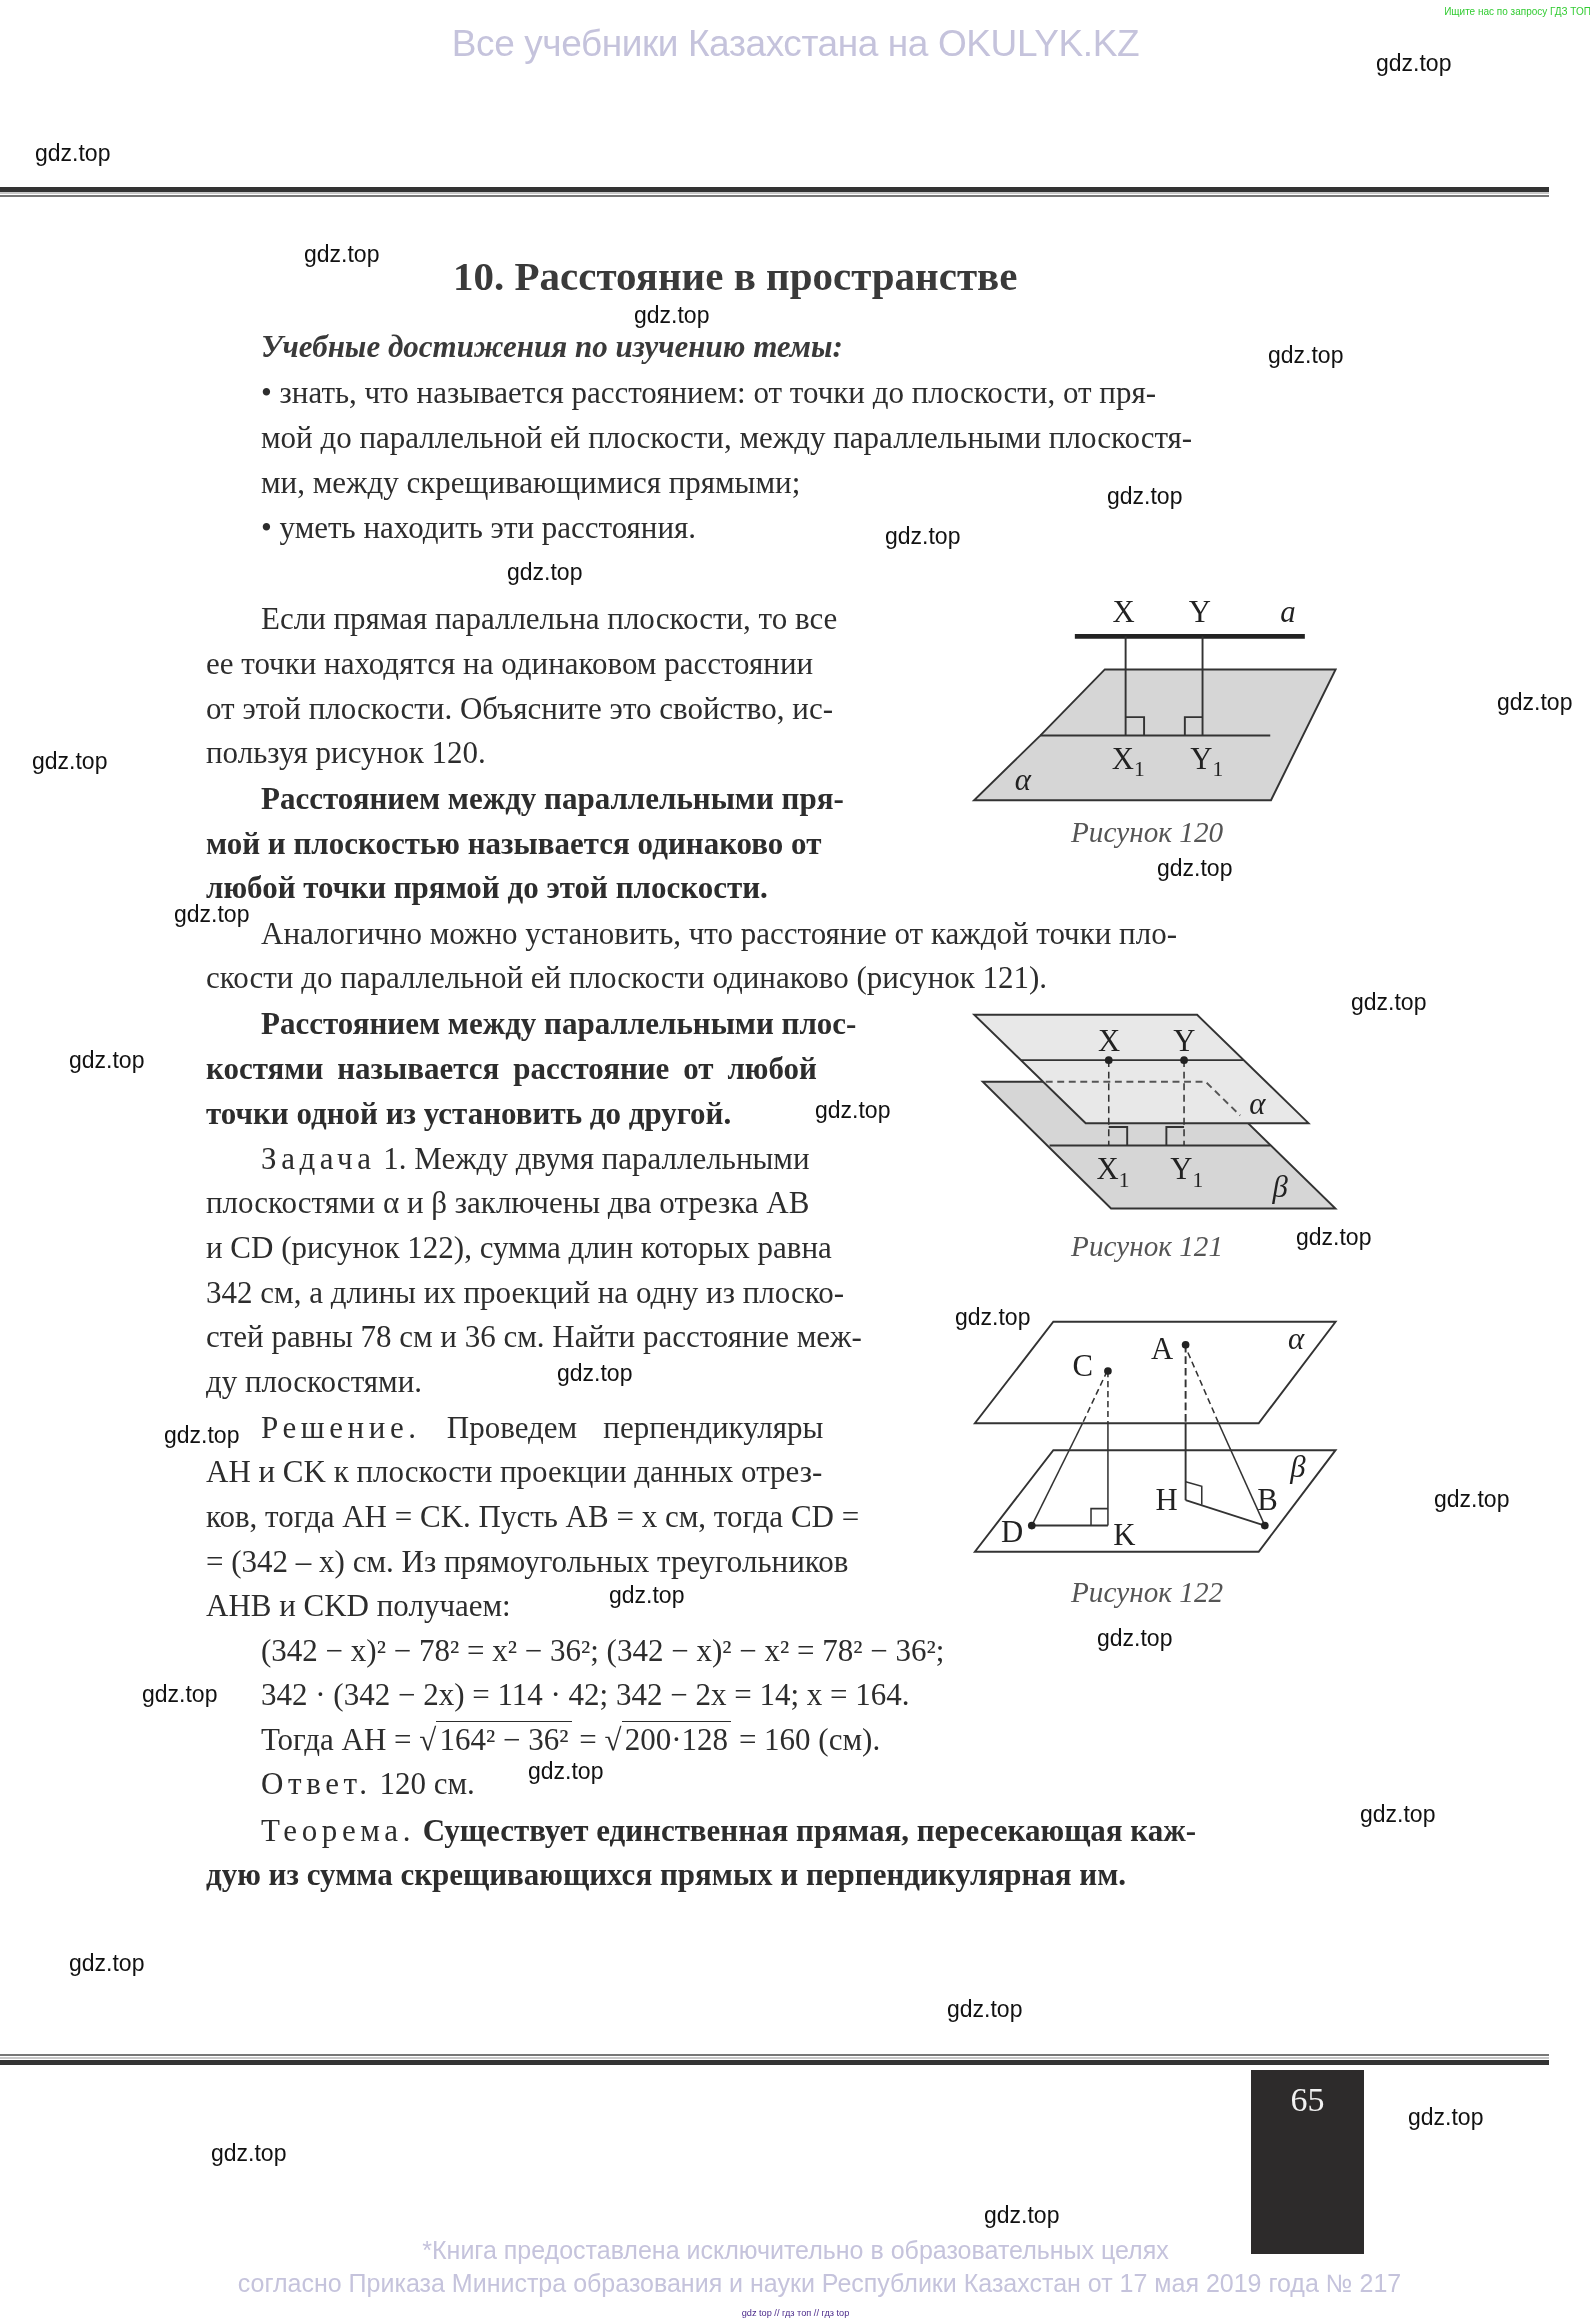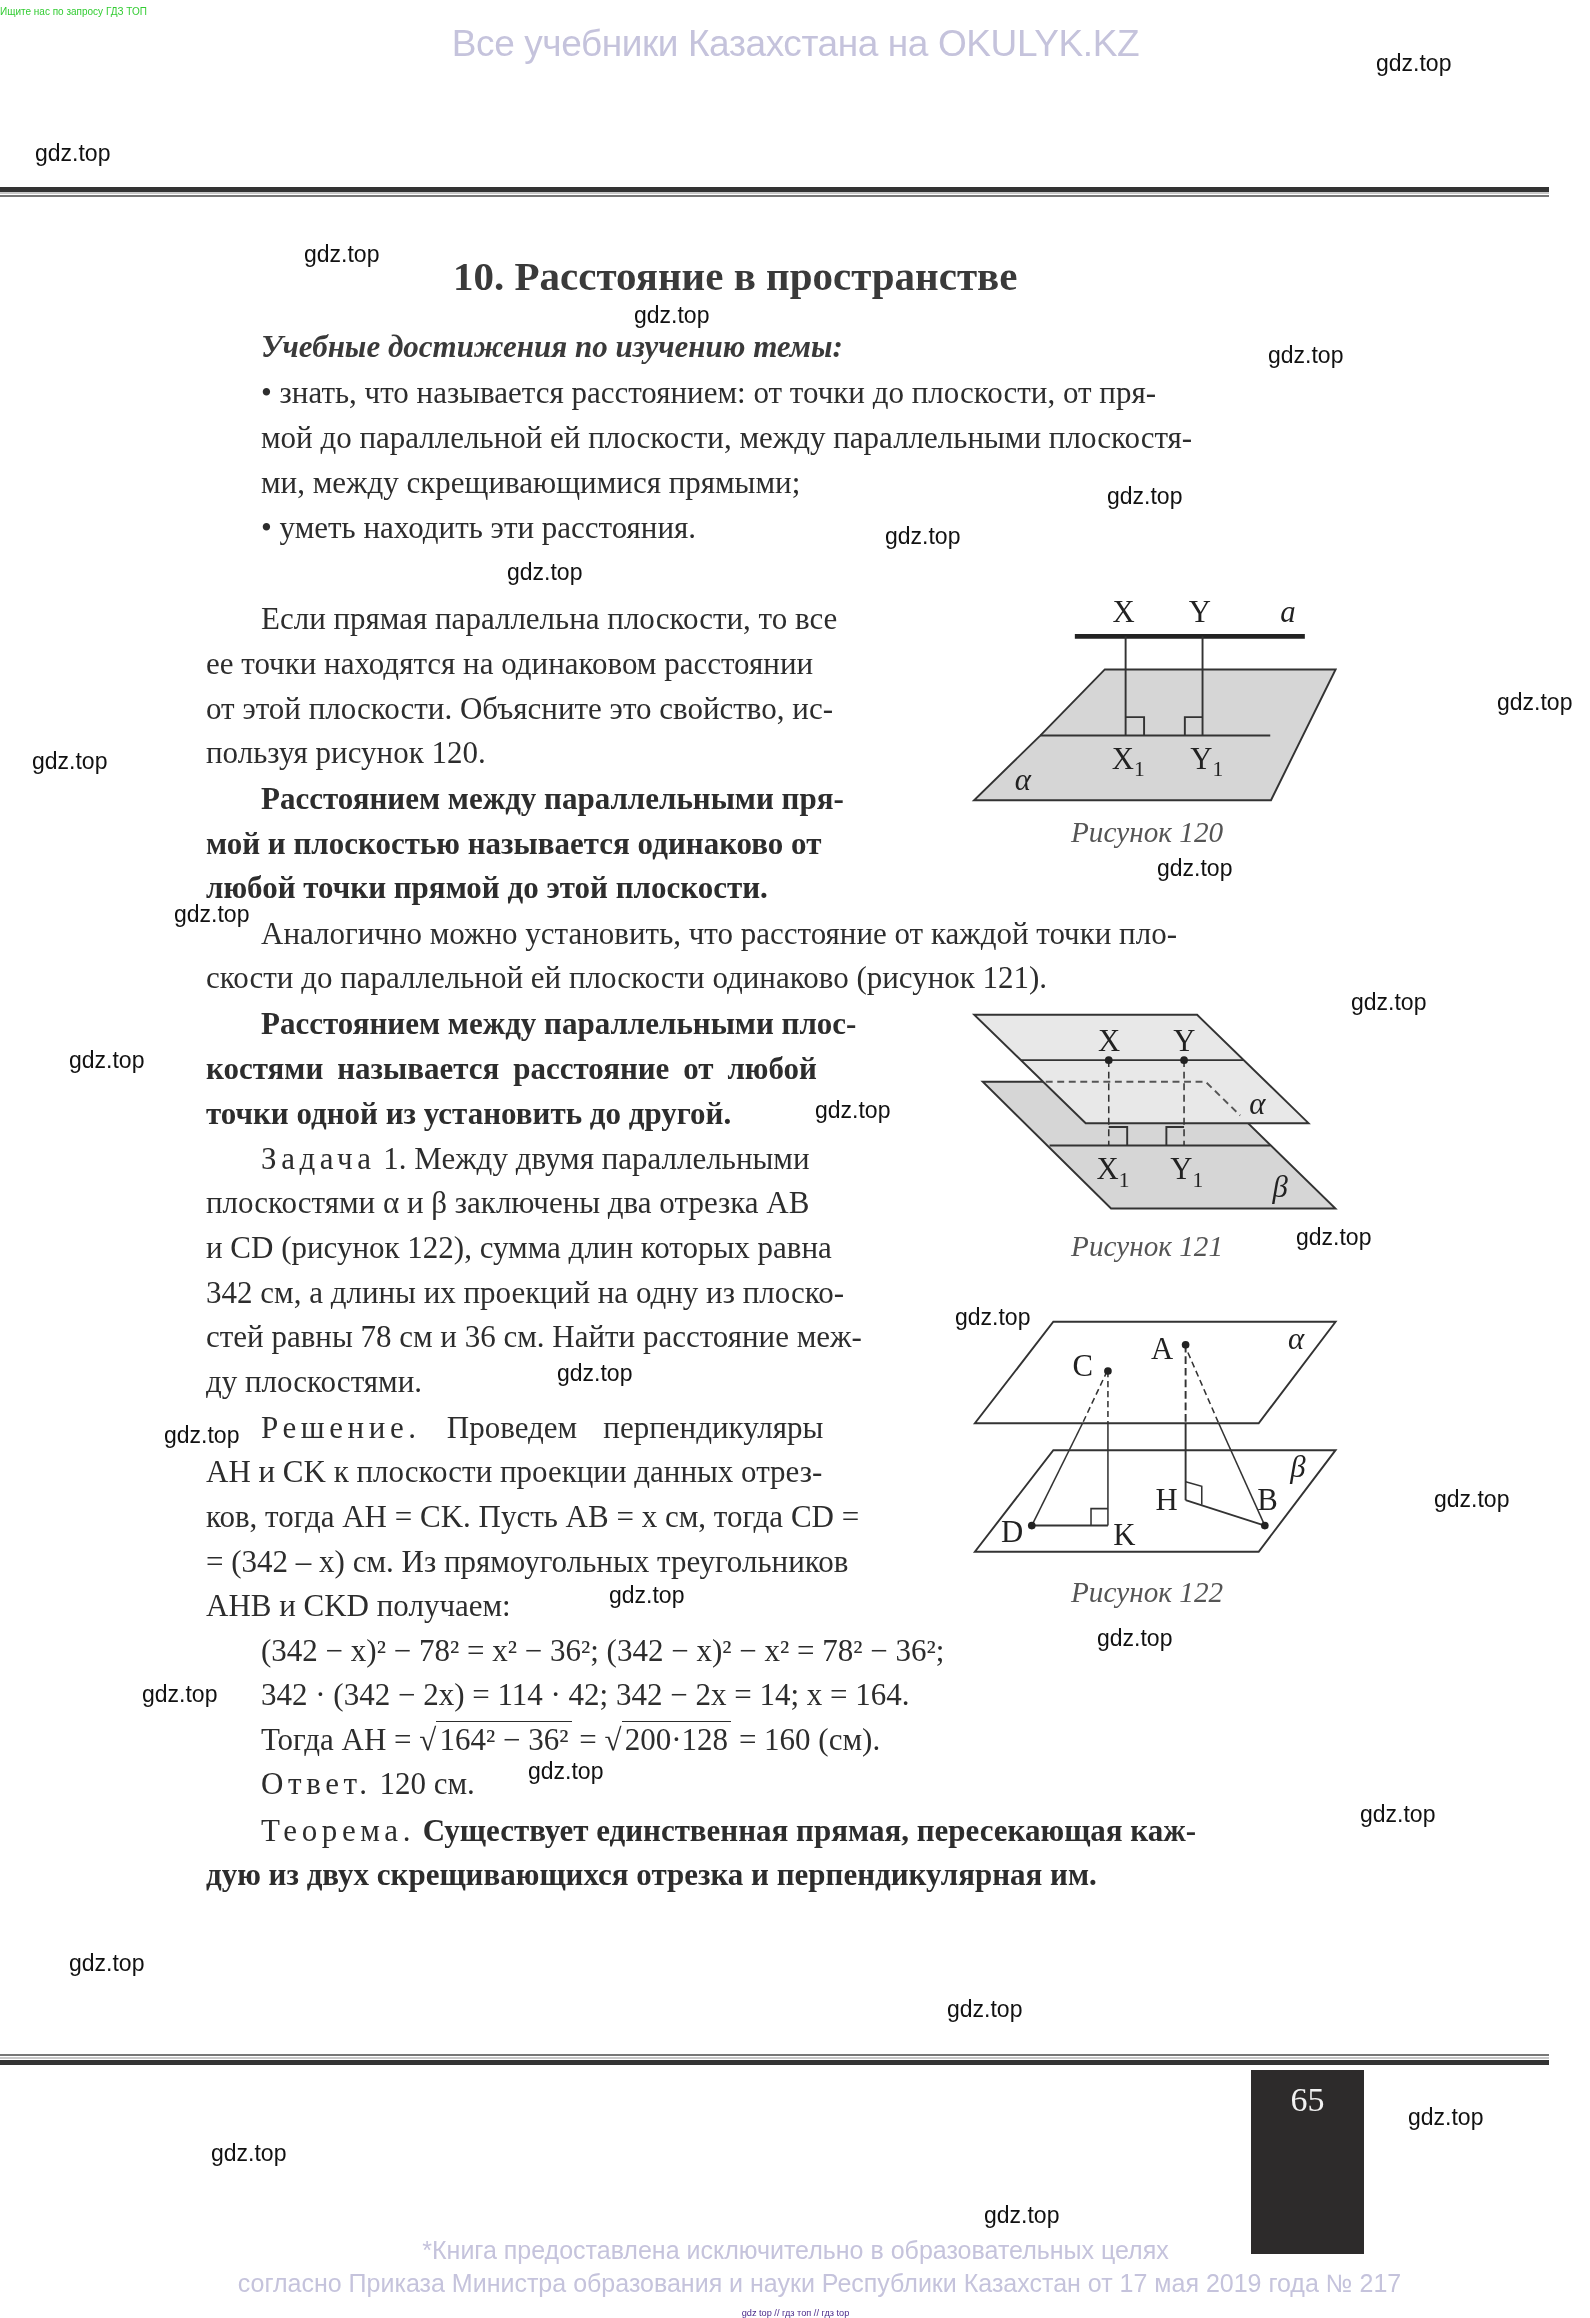--- a/index.html
+++ b/index.html
@@ -10,7 +10,7 @@
   }
   .abs { position: absolute; }
   .promo-top {
-    left: 0; width: 1591px; top: 6.1px; text-align: left;
+    left: 0; width: 1591px; top: 6.1px; text-align: right;
     font-family: "Liberation Sans", sans-serif; font-size: 10px; color: #33cc33;
   }
   .banner-top {

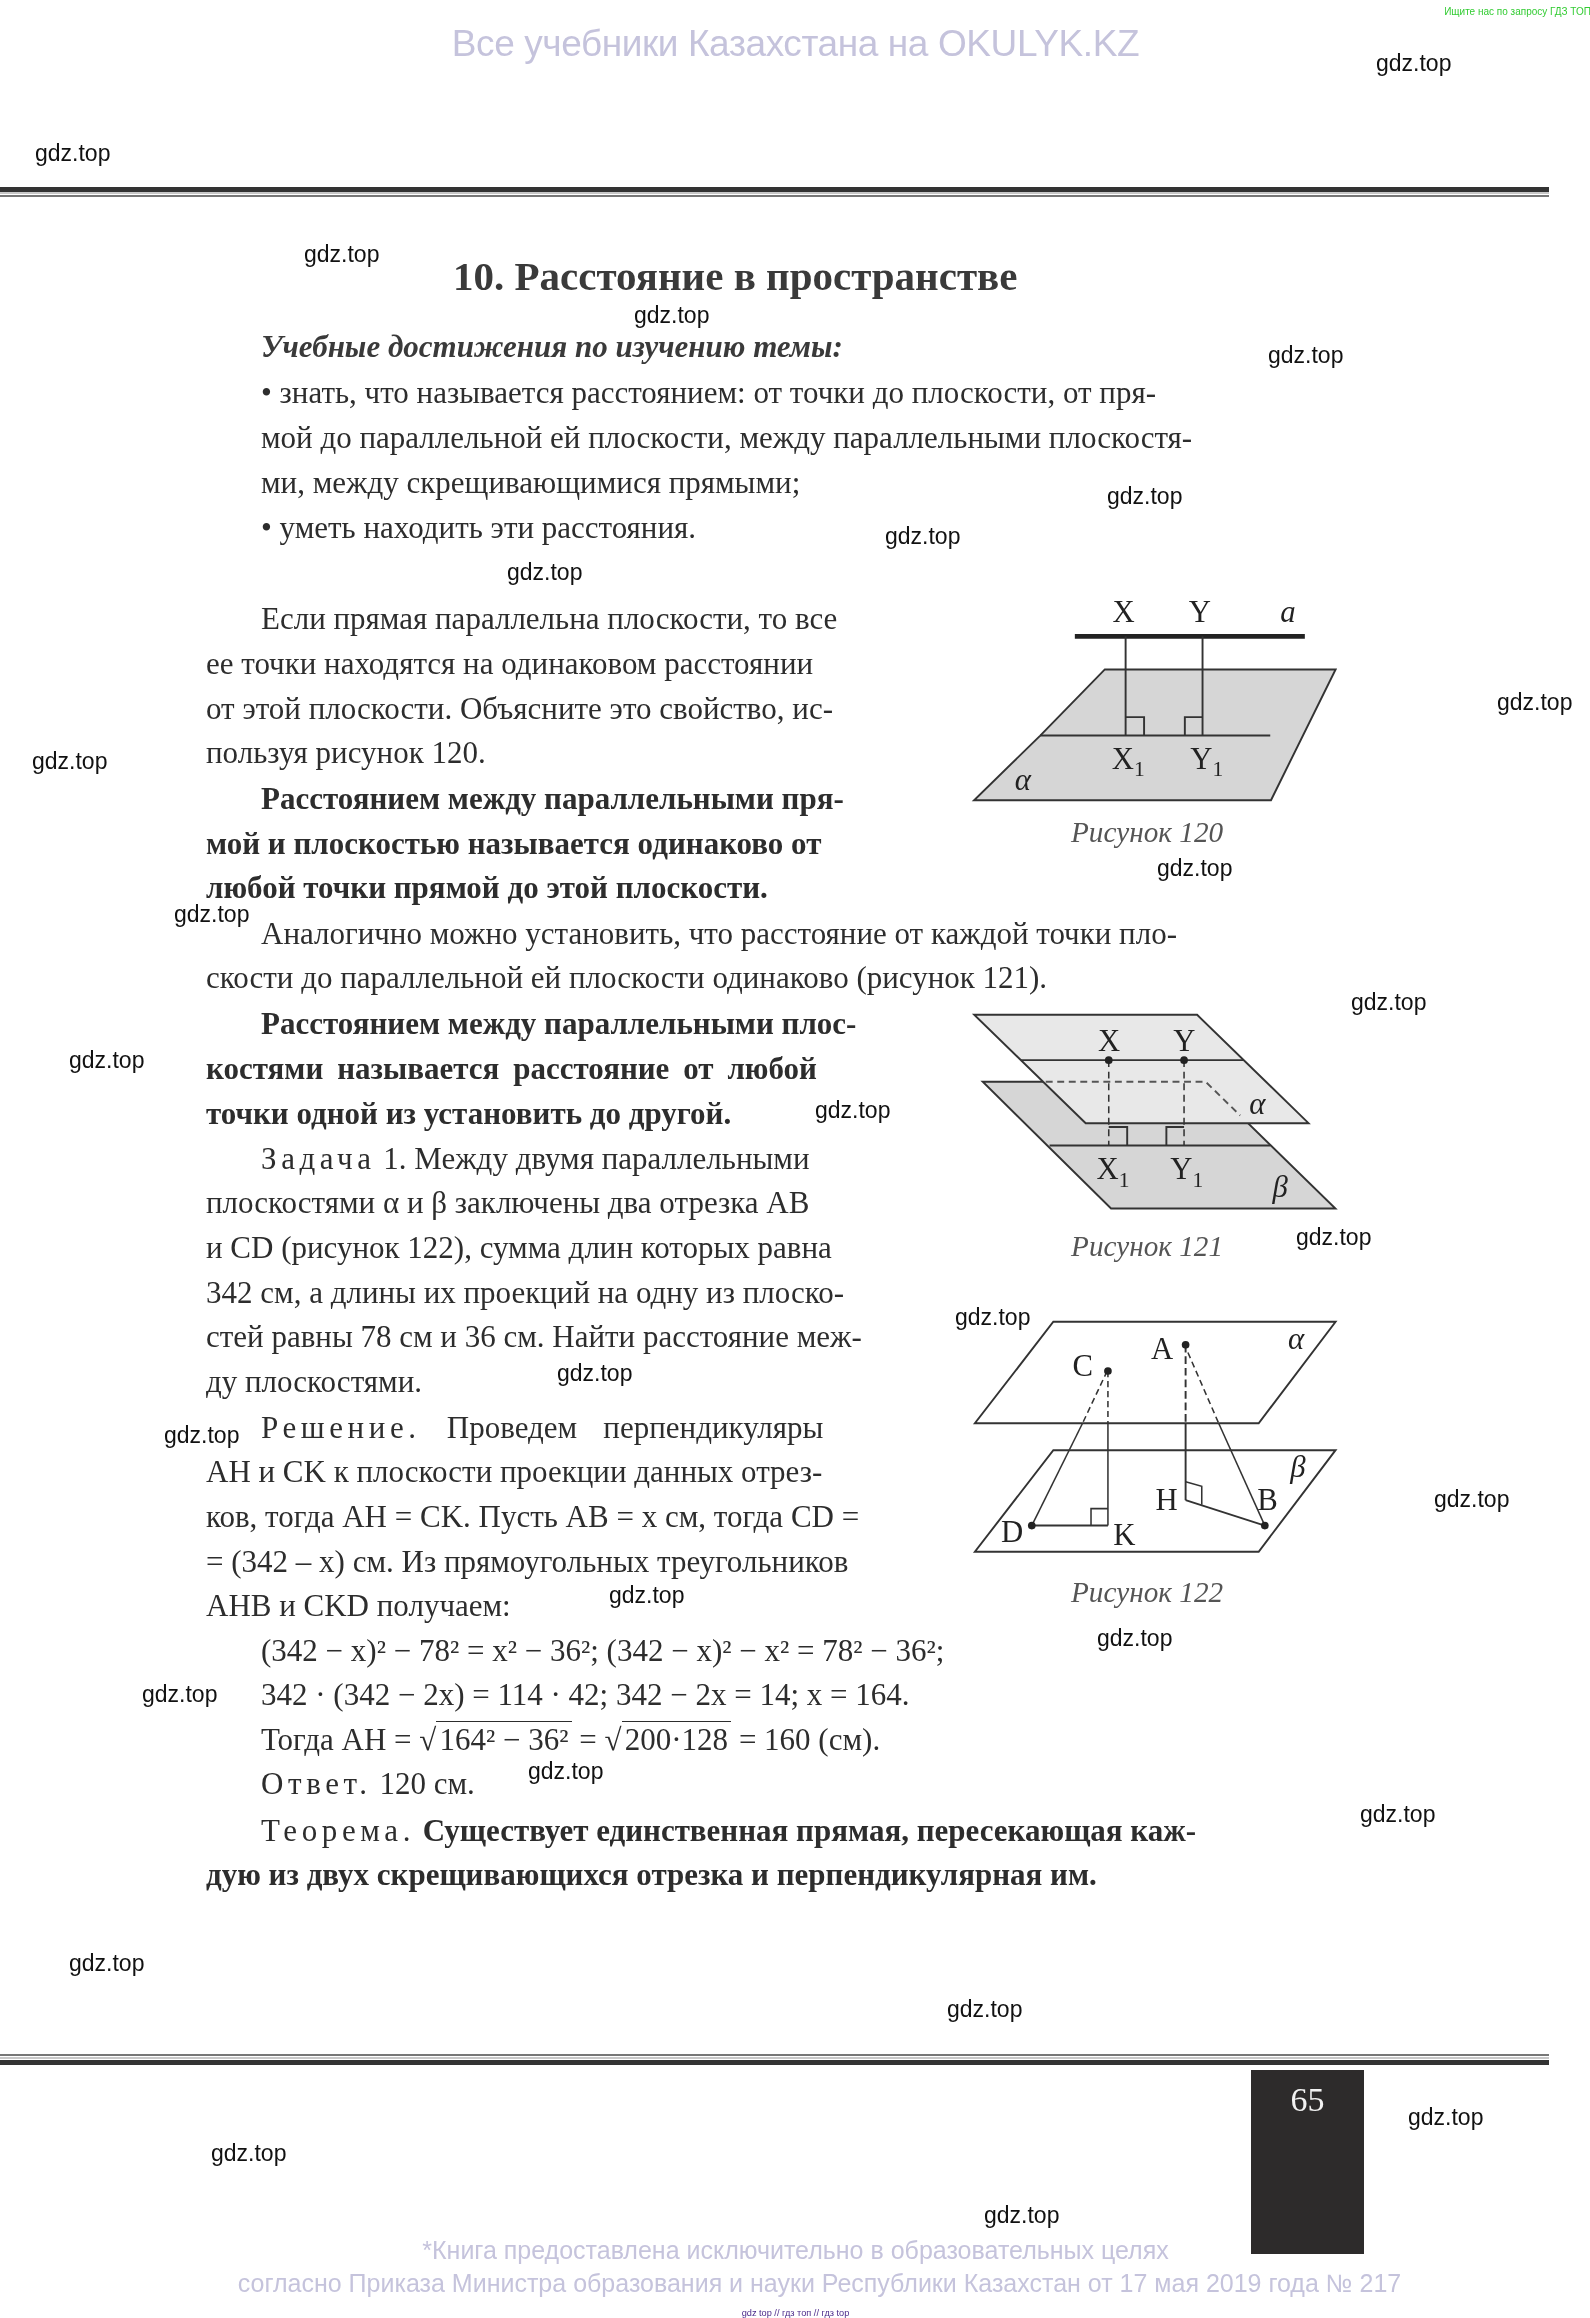--- a/index.html
+++ b/index.html
@@ -142,7 +142,7 @@
 <div class="abs line" style="left:261px;top:1761px;"><span class="sp">Ответ.</span><span> 120 см.</span></div>
 
 <div class="abs line" style="left:261px;top:1808px;"><span class="sp">Теорема.</span><span class="b"> Существует единственная прямая, пересекающая каж-</span></div>
-<div class="abs line b" style="left:206px;top:1852px;">дую из двух скрещивающихся отрезка и перпендикулярная им.</div>
+<div class="abs line b" style="left:206px;top:1852px;">дую из сумма скрещивающихся прямых и перпендикулярная им.</div>
 
 <svg class="abs" style="left:961px;top:584px;" width="400" height="277" viewBox="0 0 520 360">
   <polygon points="103,260 187,111 487,111 403,280 17,281" fill="#d6d6d6" stroke="none"></polygon>

